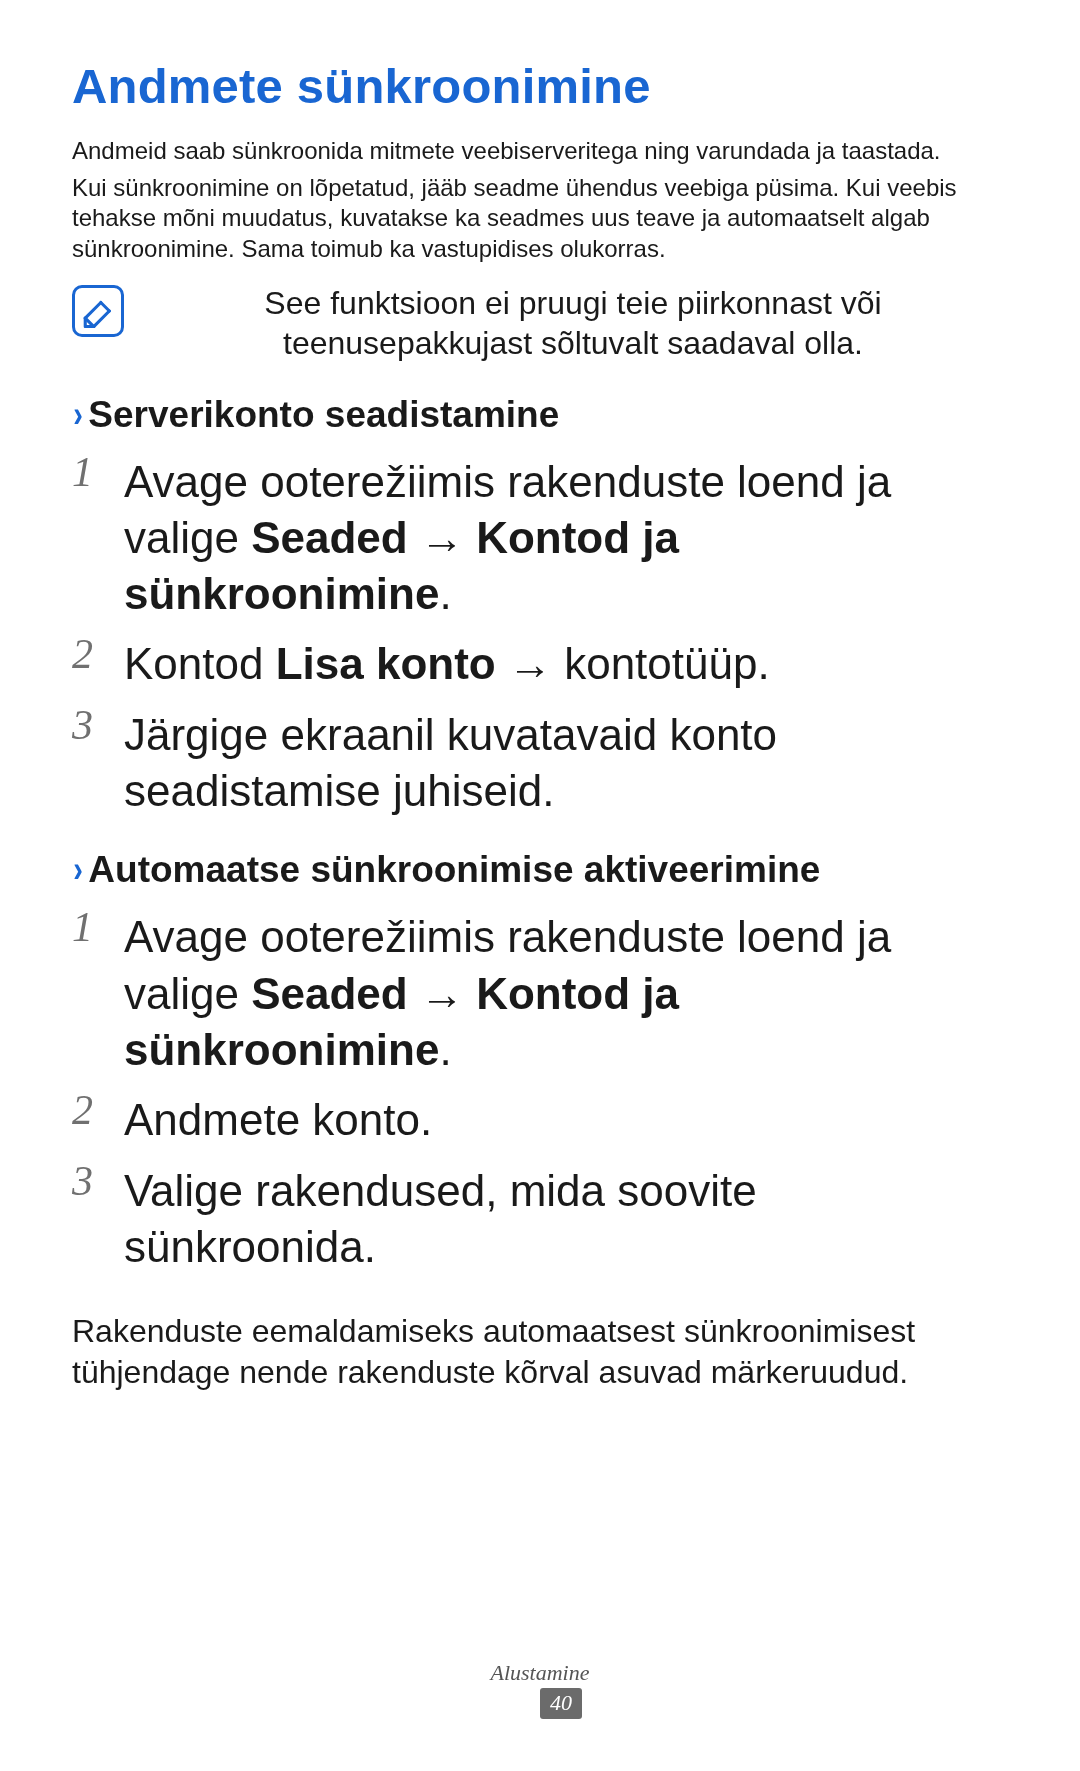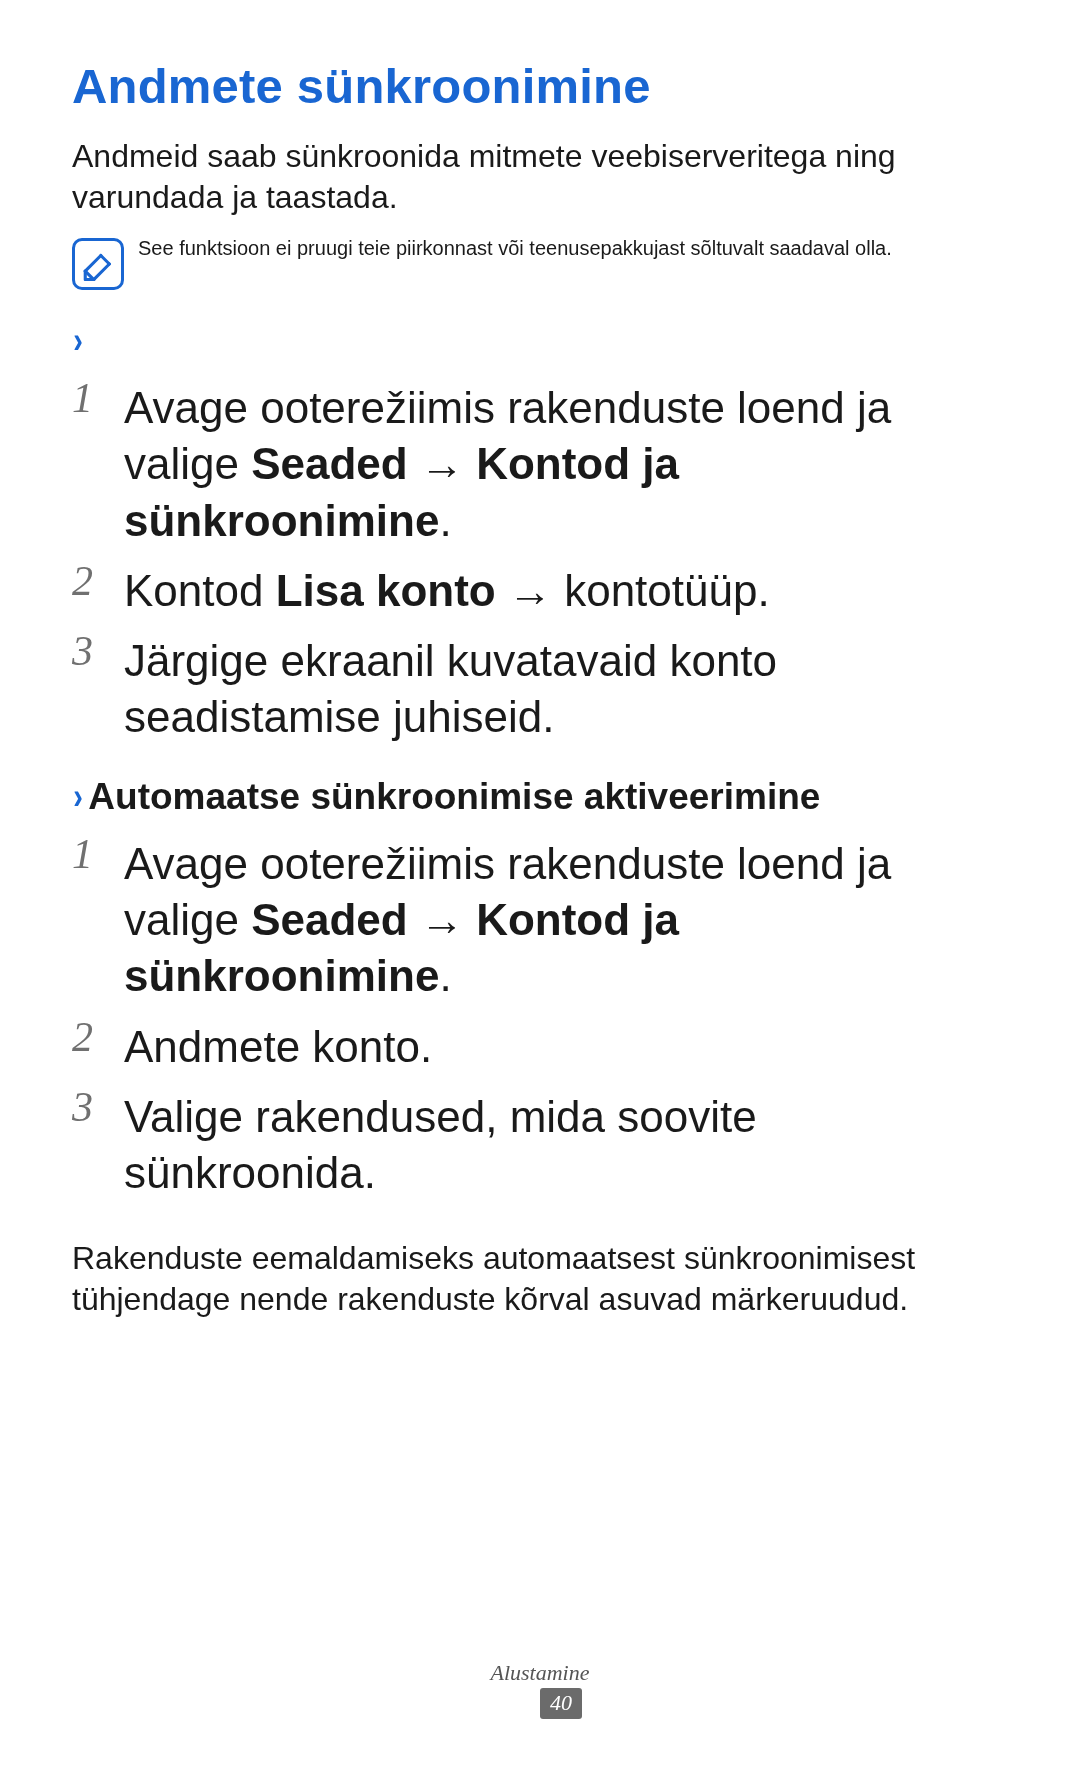--- a/index.html
+++ b/index.html
@@ -22,7 +22,7 @@
     letter-spacing: 0.2px;
   }
   p.body {
-    font-size: 32px;
+    font-size: 24px;
     line-height: 1.28;
     margin-bottom: 6px;
   }

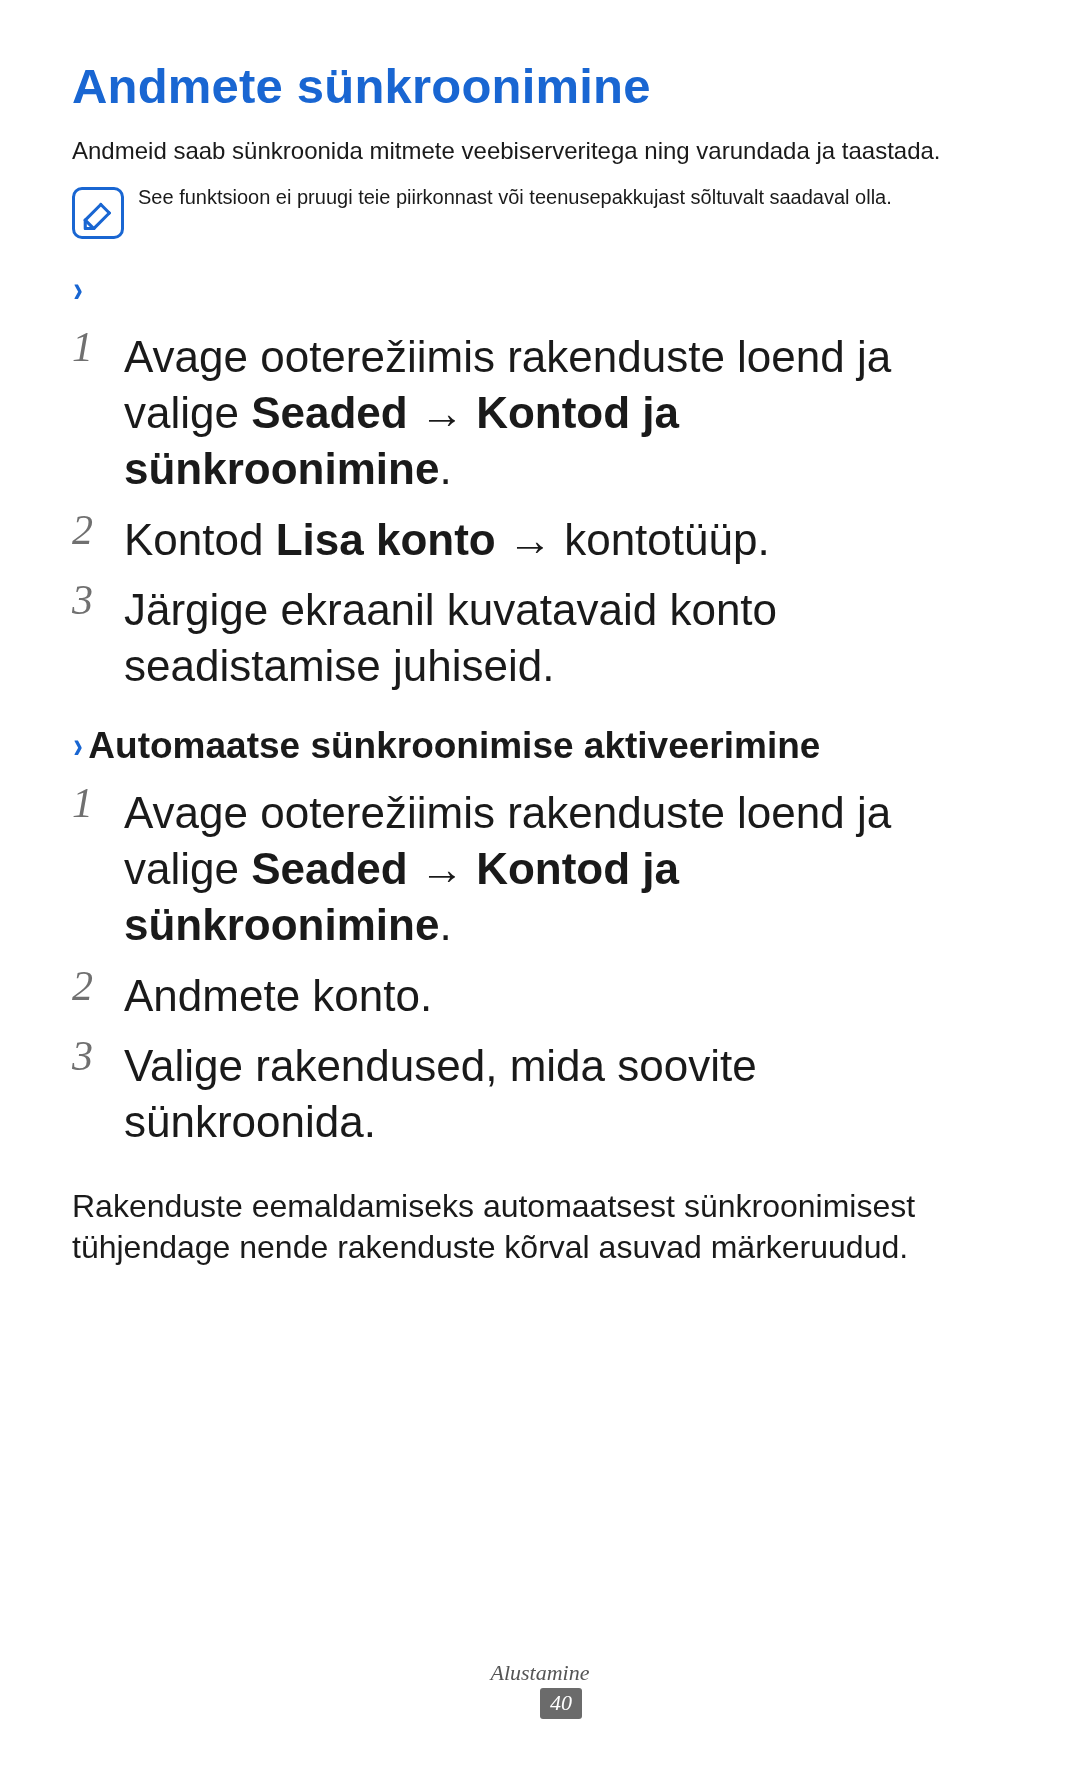--- a/index.html
+++ b/index.html
@@ -136,6 +136,7 @@
     <h1 class="title">Andmete sünkroonimine</h1>
 
     <p class="body">Andmeid saab sünkroonida mitmete veebiserveritega ning varundada ja taastada.</p>
+    <p class="body">Kui sünkroonimine on lõpetatud, jääb seadme ühendus veebiga püsima. Kui veebis tehakse mõni muudatus, kuvatakse ka seadmes uus teave ja automaatselt algab sünkroonimine. Sama toimub ka vastupidises olukorras.</p>
 
     <div class="note-row">
       <div class="note-icon">

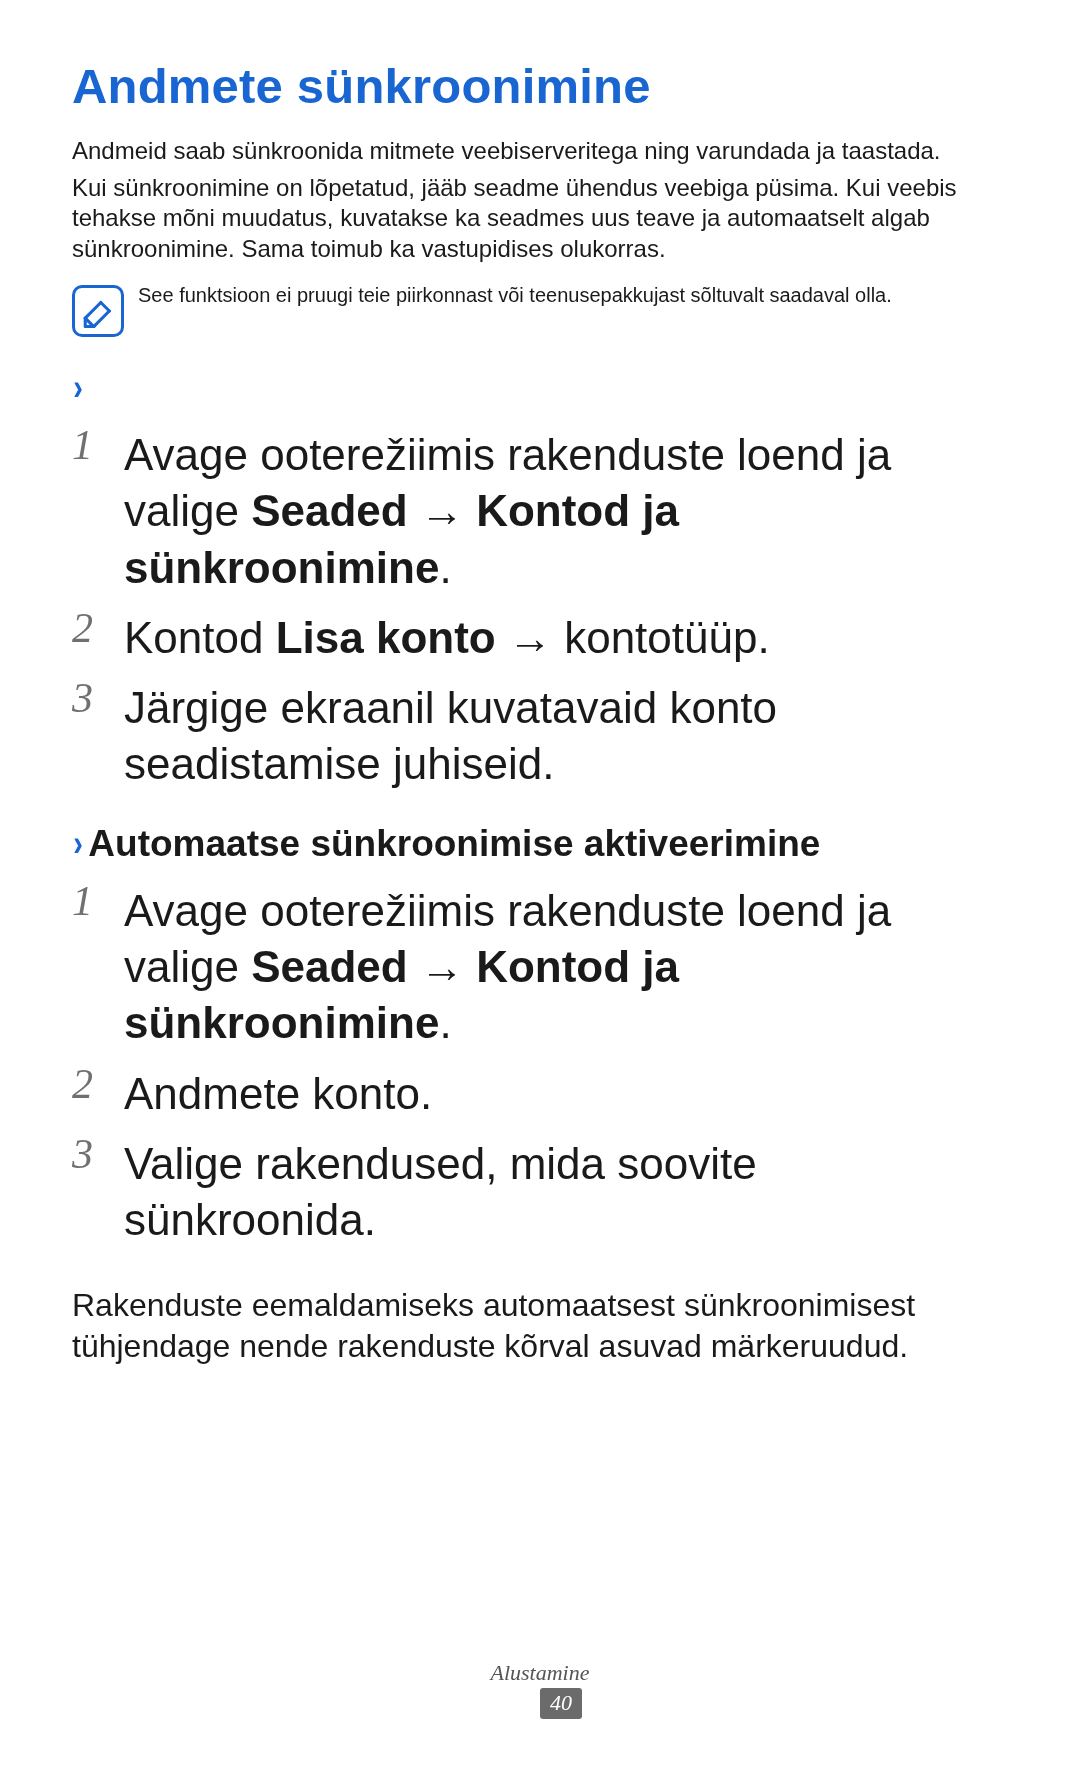--- a/index.html
+++ b/index.html
@@ -47,7 +47,7 @@
   }
   .note-icon svg { width: 34px; height: 34px; }
   .note-text {
-    font-size: 20px;
+    font-size: 32px;
     line-height: 1.26;
     text-align: center;
   }

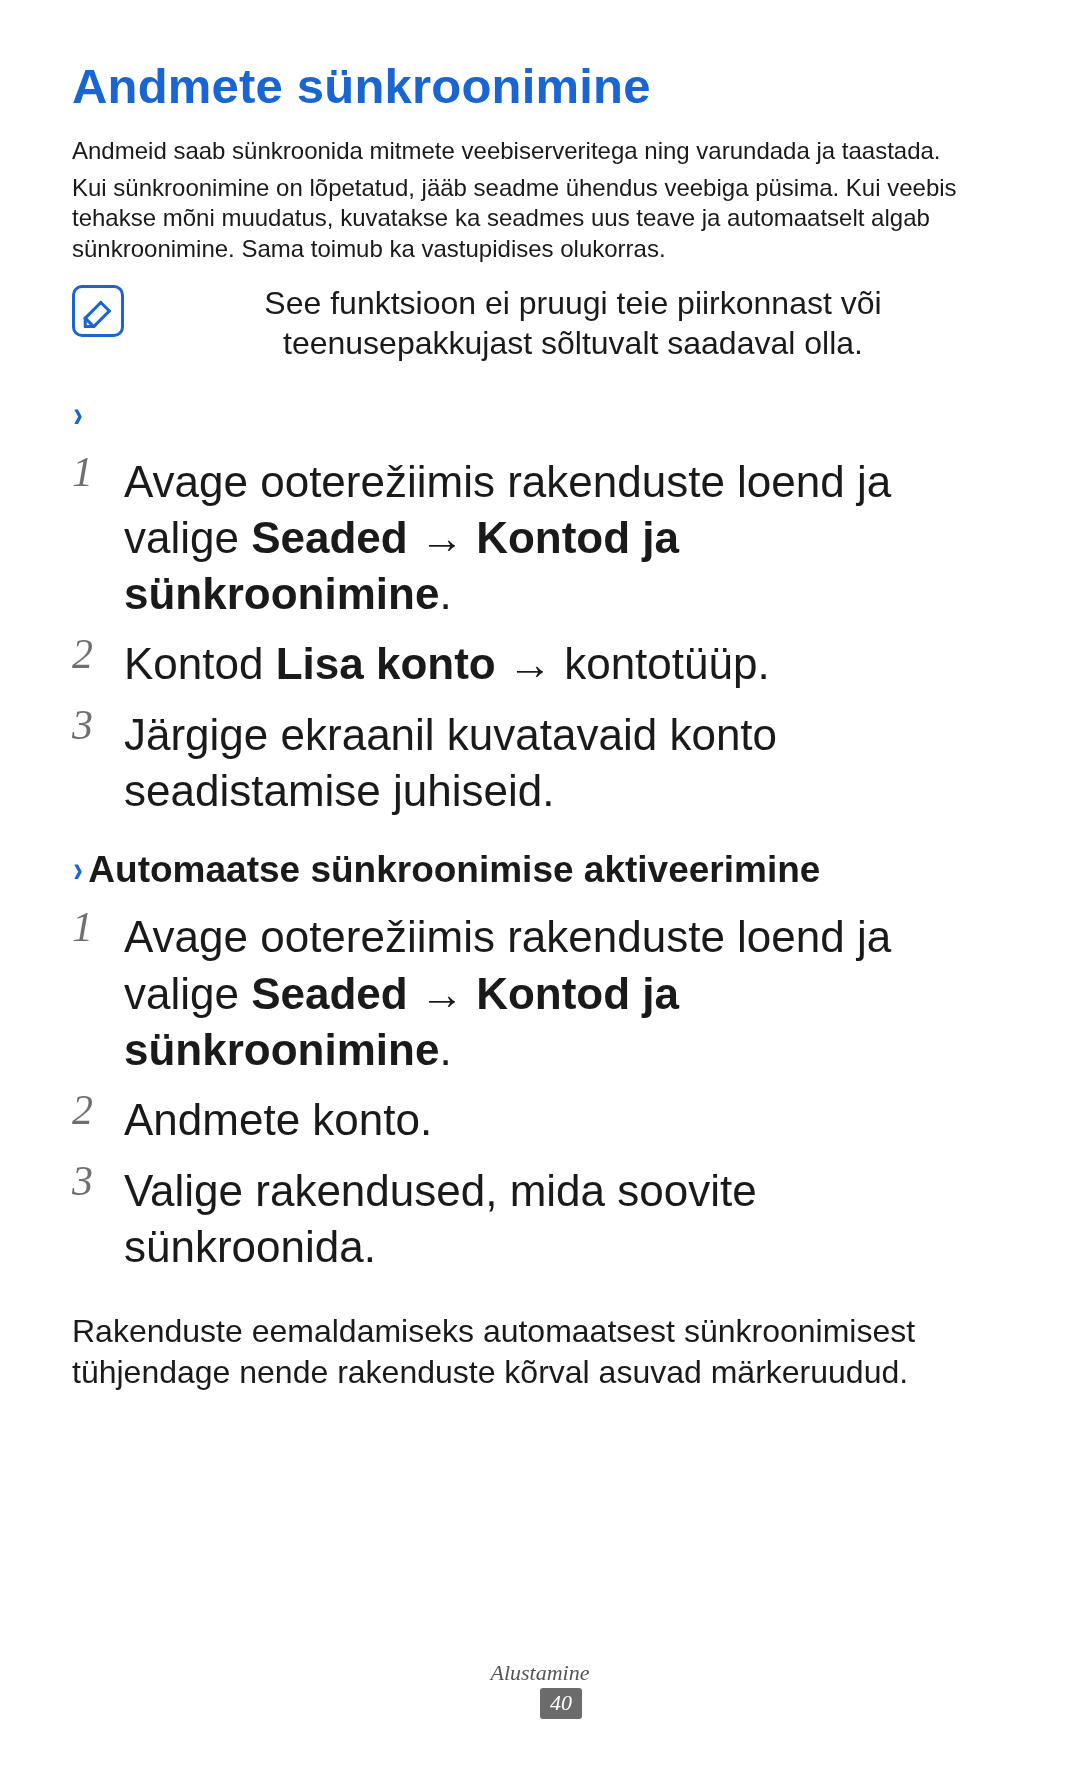--- a/index.html
+++ b/index.html
@@ -153,6 +153,7 @@
 
     <h2 class="sub">
       <span class="chev">›</span>
+      <span>Serverikonto seadistamine</span>
     </h2>
 
     <ol class="steps">

